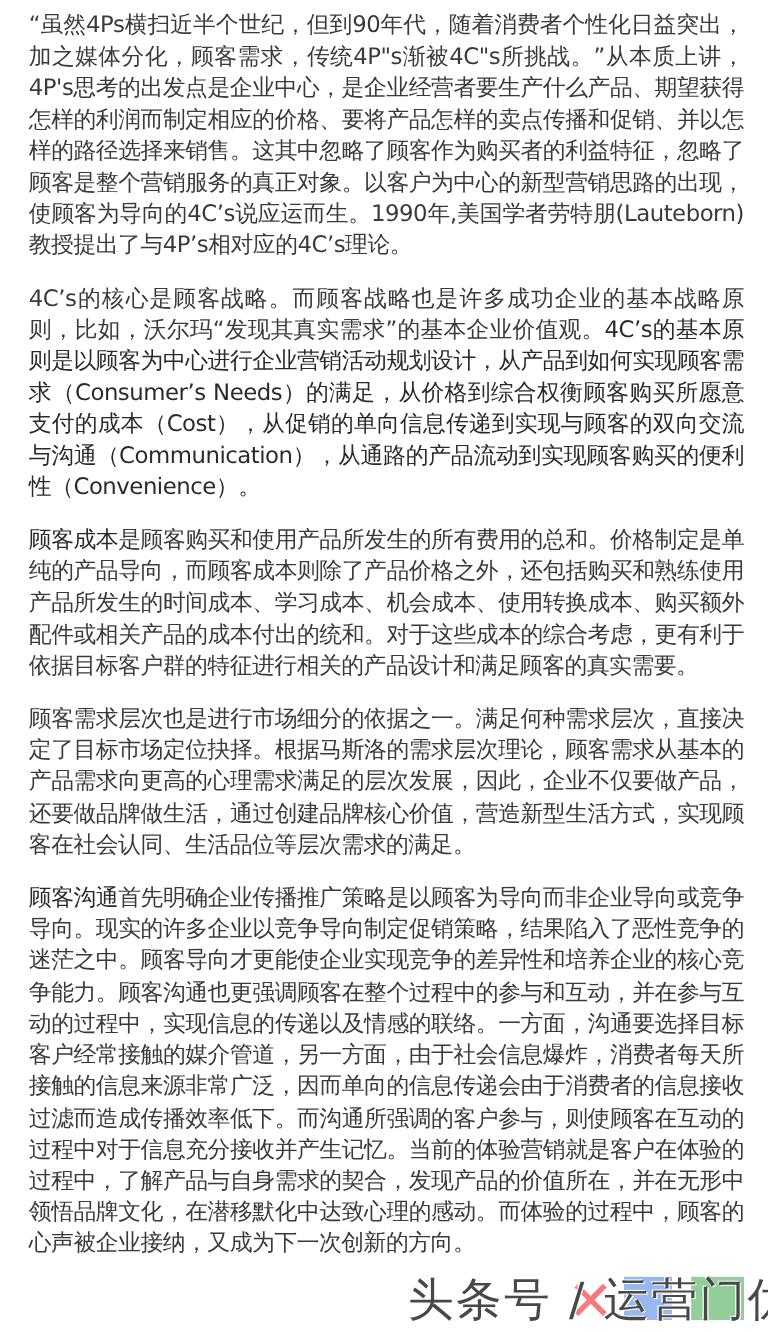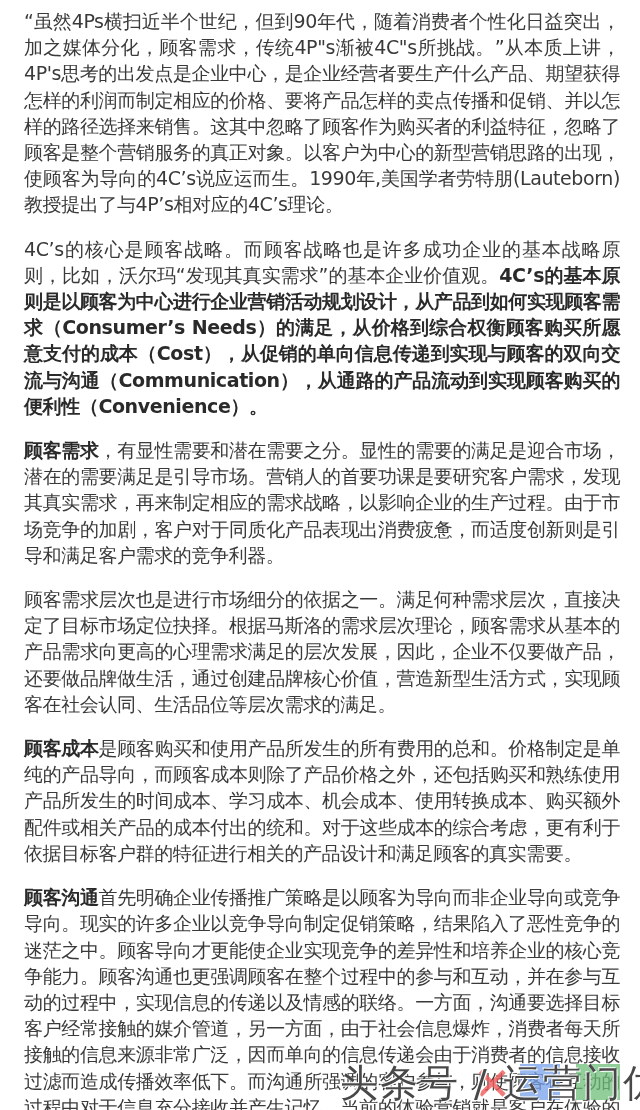--- a/index.html
+++ b/index.html
@@ -29,7 +29,7 @@
     text-align: justify;
   }
   .bold {
-    font-weight: bold;
+    font-weight: normal;
     color: #2a2a2a;
   }
   .watermark {

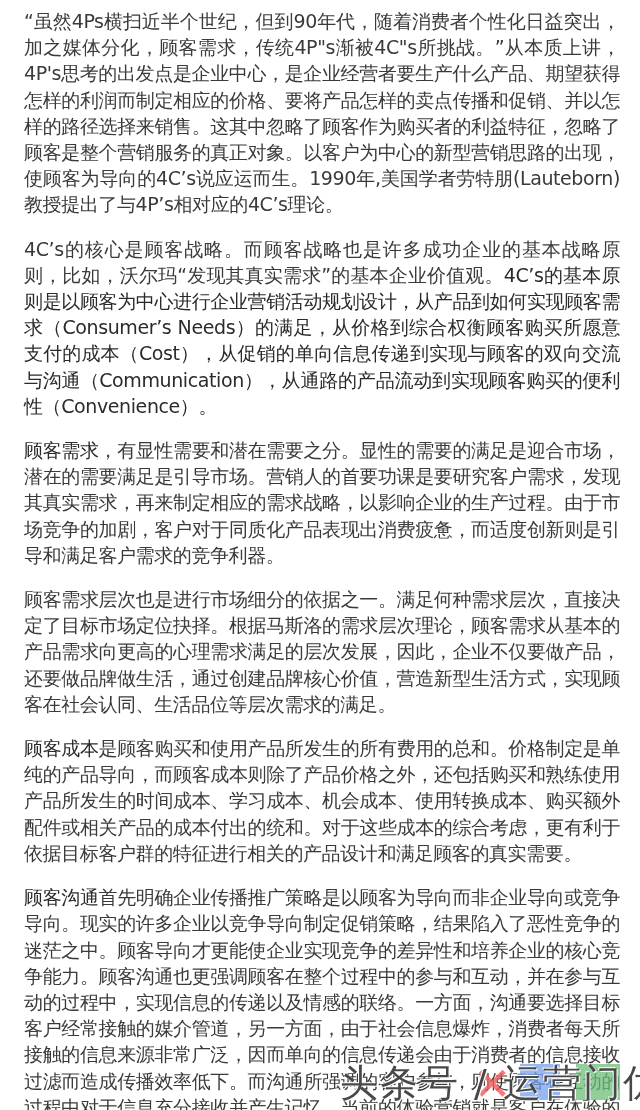--- a/index.html
+++ b/index.html
@@ -90,9 +90,6 @@
     <span>4C’s的核心是顾客战略。而顾客战略也是许多成功企业的基本战略原则，比如，沃尔玛“发现其真实需求”的基本企业价值观。</span><span class="bold">4C’s的基本原则是以顾客为中心进行企业营销活动规划设计，从产品到如何实现顾客需求（Consumer’s Needs）的满足，从价格到综合权衡顾客购买所愿意支付的成本（Cost），从促销的单向信息传递到实现与顾客的双向交流与沟通（Communication），从通路的产品流动到实现顾客购买的便利性（Convenience）。</span>
   </p>
   <p class="para">
-    <span class="bold">顾客需求</span><span>，有显性需要和潜在需要之分。显性的需要的满足是迎合市场，潜在的需要满足是引导市场。营销人的首要功课是要研究客户需求，发现其真实需求，再来制定相应的需求战略，以影响企业的生产过程。由于市场竞争的加剧，客户对于同质化产品表现出消费疲惫，而适度创新则是引导和满足客户需求的竞争利器。</span>
-  </p>
-  <p class="para">
     <span>顾客需求层次也是进行市场细分的依据之一。满足何种需求层次，直接决定了目标市场定位抉择。根据马斯洛的需求层次理论，顾客需求从基本的产品需求向更高的心理需求满足的层次发展，因此，企业不仅要做产品，还要做品牌做生活，通过创建品牌核心价值，营造新型生活方式，实现顾客在社会认同、生活品位等层次需求的满足。</span>
   </p>
   <p class="para">

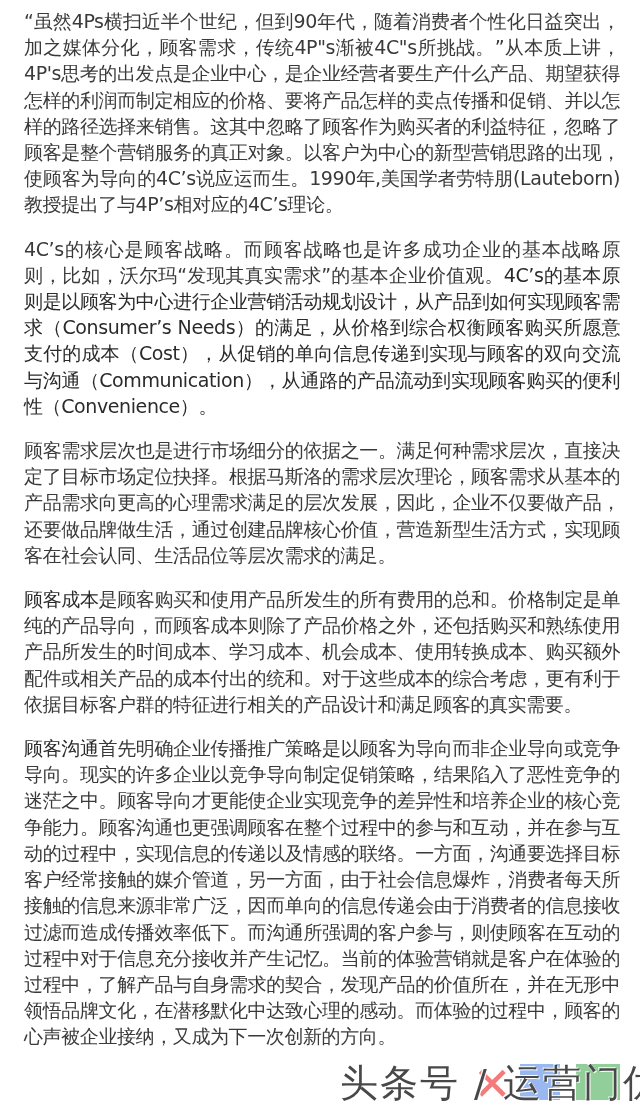--- a/index.html
+++ b/index.html
@@ -90,10 +90,10 @@
     <span>4C’s的核心是顾客战略。而顾客战略也是许多成功企业的基本战略原则，比如，沃尔玛“发现其真实需求”的基本企业价值观。</span><span class="bold">4C’s的基本原则是以顾客为中心进行企业营销活动规划设计，从产品到如何实现顾客需求（Consumer’s Needs）的满足，从价格到综合权衡顾客购买所愿意支付的成本（Cost），从促销的单向信息传递到实现与顾客的双向交流与沟通（Communication），从通路的产品流动到实现顾客购买的便利性（Convenience）。</span>
   </p>
   <p class="para">
-    <span>顾客需求层次也是进行市场细分的依据之一。满足何种需求层次，直接决定了目标市场定位抉择。根据马斯洛的需求层次理论，顾客需求从基本的产品需求向更高的心理需求满足的层次发展，因此，企业不仅要做产品，还要做品牌做生活，通过创建品牌核心价值，营造新型生活方式，实现顾客在社会认同、生活品位等层次需求的满足。</span>
+    <span class="bold">顾客成本</span><span>是顾客购买和使用产品所发生的所有费用的总和。价格制定是单纯的产品导向，而顾客成本则除了产品价格之外，还包括购买和熟练使用产品所发生的时间成本、学习成本、机会成本、使用转换成本、购买额外配件或相关产品的成本付出的统和。对于这些成本的综合考虑，更有利于依据目标客户群的特征进行相关的产品设计和满足顾客的真实需要。</span>
   </p>
   <p class="para">
-    <span class="bold">顾客成本</span><span>是顾客购买和使用产品所发生的所有费用的总和。价格制定是单纯的产品导向，而顾客成本则除了产品价格之外，还包括购买和熟练使用产品所发生的时间成本、学习成本、机会成本、使用转换成本、购买额外配件或相关产品的成本付出的统和。对于这些成本的综合考虑，更有利于依据目标客户群的特征进行相关的产品设计和满足顾客的真实需要。</span>
+    <span>顾客需求层次也是进行市场细分的依据之一。满足何种需求层次，直接决定了目标市场定位抉择。根据马斯洛的需求层次理论，顾客需求从基本的产品需求向更高的心理需求满足的层次发展，因此，企业不仅要做产品，还要做品牌做生活，通过创建品牌核心价值，营造新型生活方式，实现顾客在社会认同、生活品位等层次需求的满足。</span>
   </p>
   <p class="para">
     <span class="bold">顾客沟通</span><span>首先明确企业传播推广策略是以顾客为导向而非企业导向或竞争导向。现实的许多企业以竞争导向制定促销策略，结果陷入了恶性竞争的迷茫之中。顾客导向才更能使企业实现竞争的差异性和培养企业的核心竞争能力。顾客沟通也更强调顾客在整个过程中的参与和互动，并在参与互动的过程中，实现信息的传递以及情感的联络。一方面，沟通要选择目标客户经常接触的媒介管道，另一方面，由于社会信息爆炸，消费者每天所接触的信息来源非常广泛，因而单向的信息传递会由于消费者的信息接收过滤而造成传播效率低下。而沟通所强调的客户参与，则使顾客在互动的过程中对于信息充分接收并产生记忆。当前的体验营销就是客户在体验的过程中，了解产品与自身需求的契合，发现产品的价值所在，并在无形中领悟品牌文化，在潜移默化中达致心理的感动。而体验的过程中，顾客的心声被企业接纳，又成为下一次创新的方向。</span>

